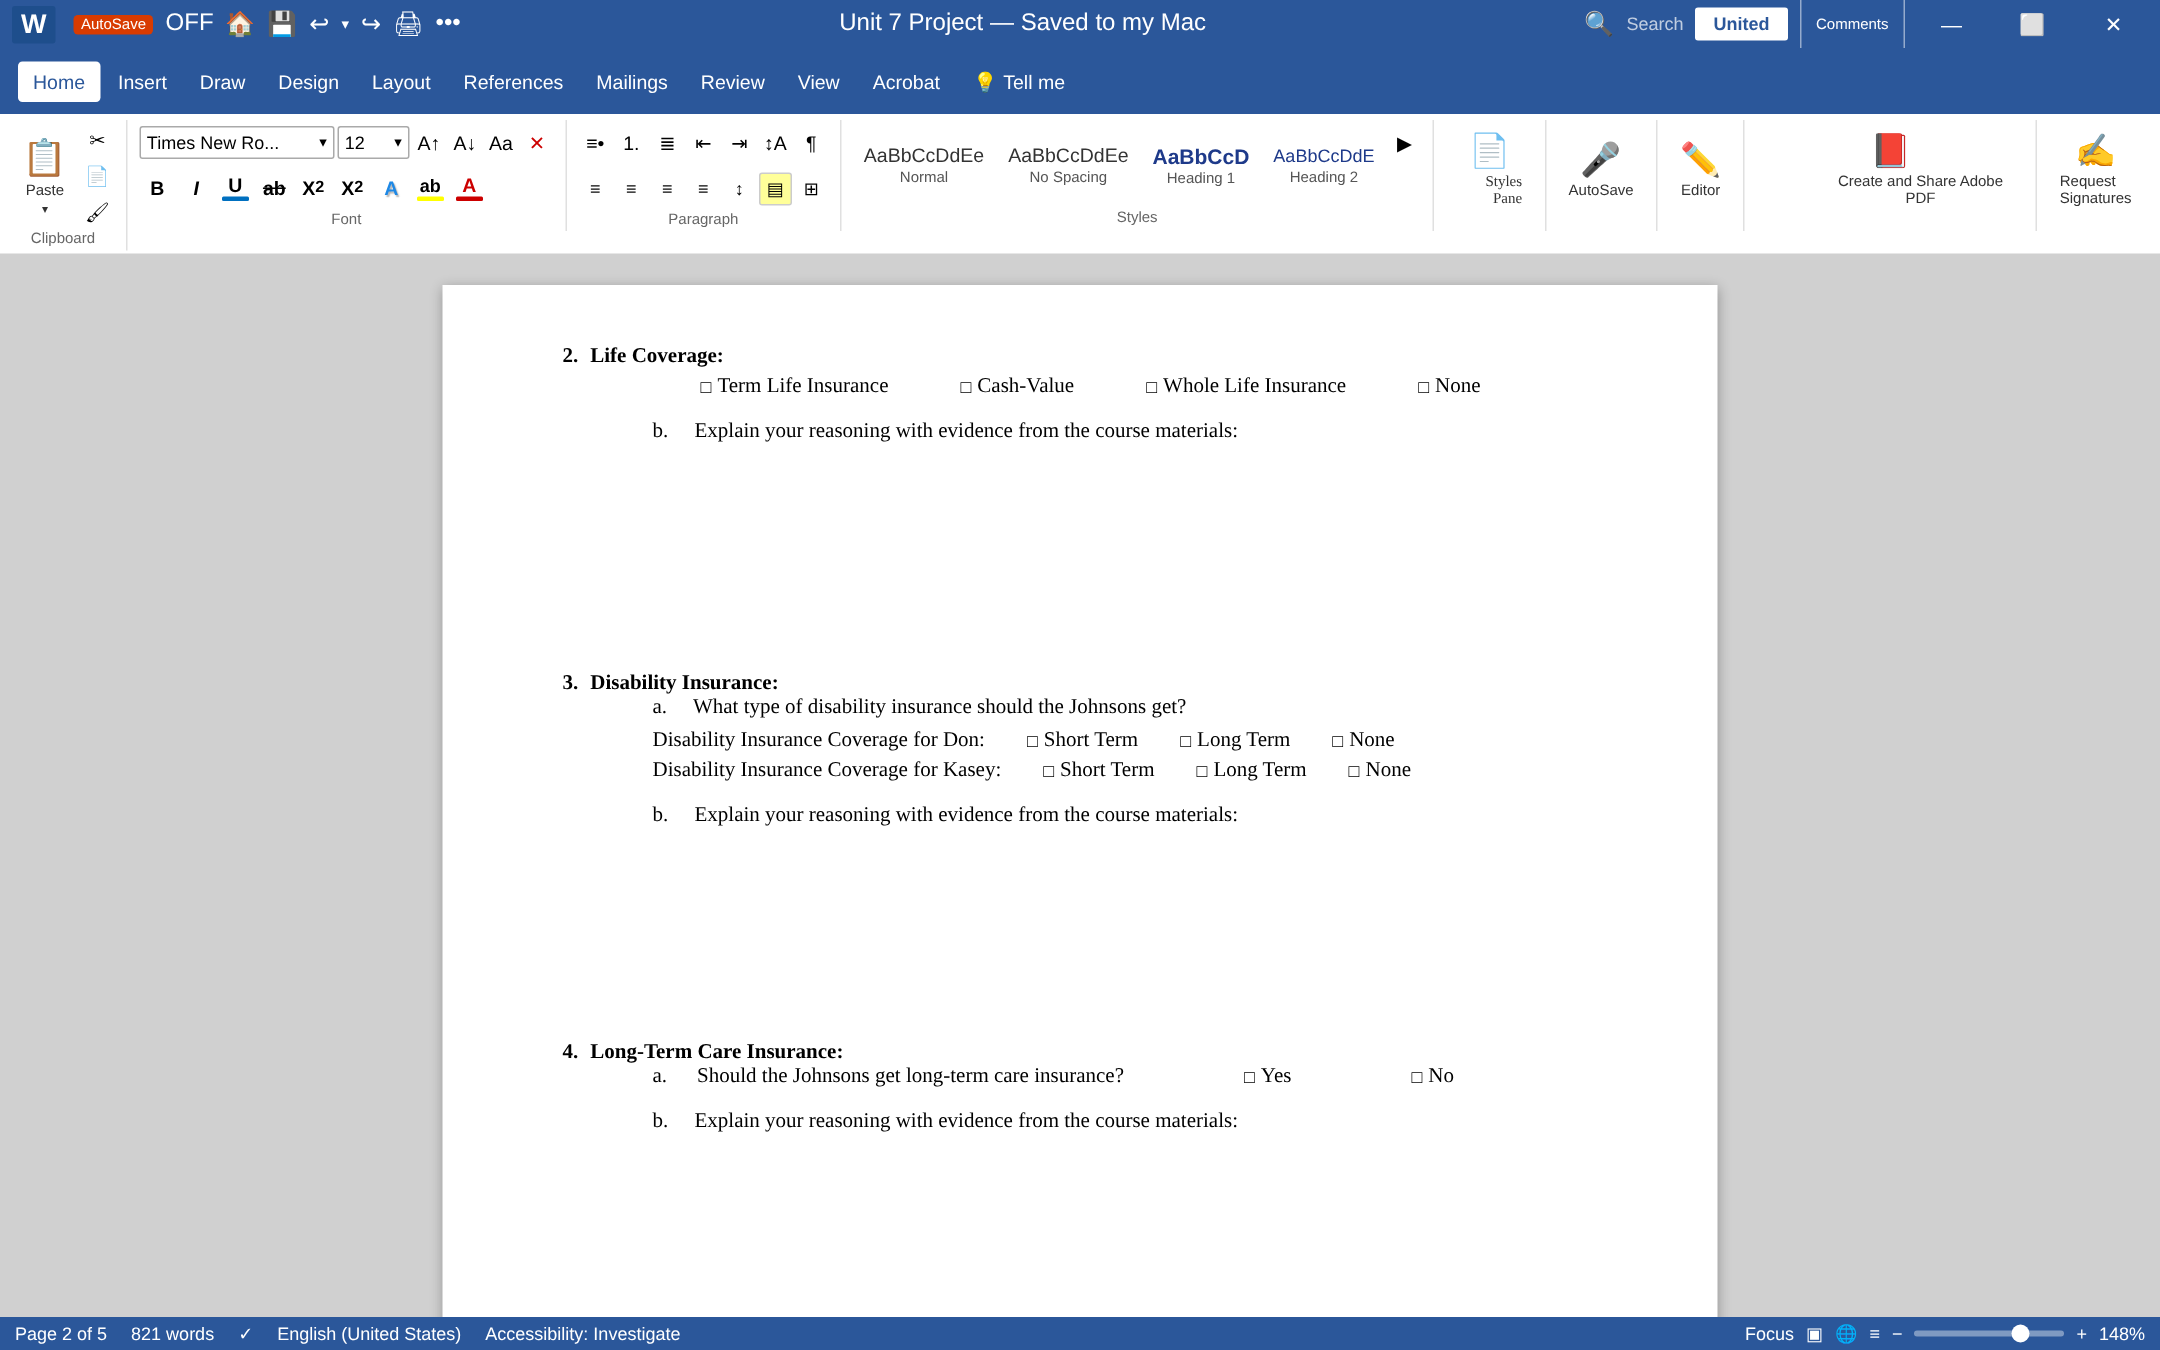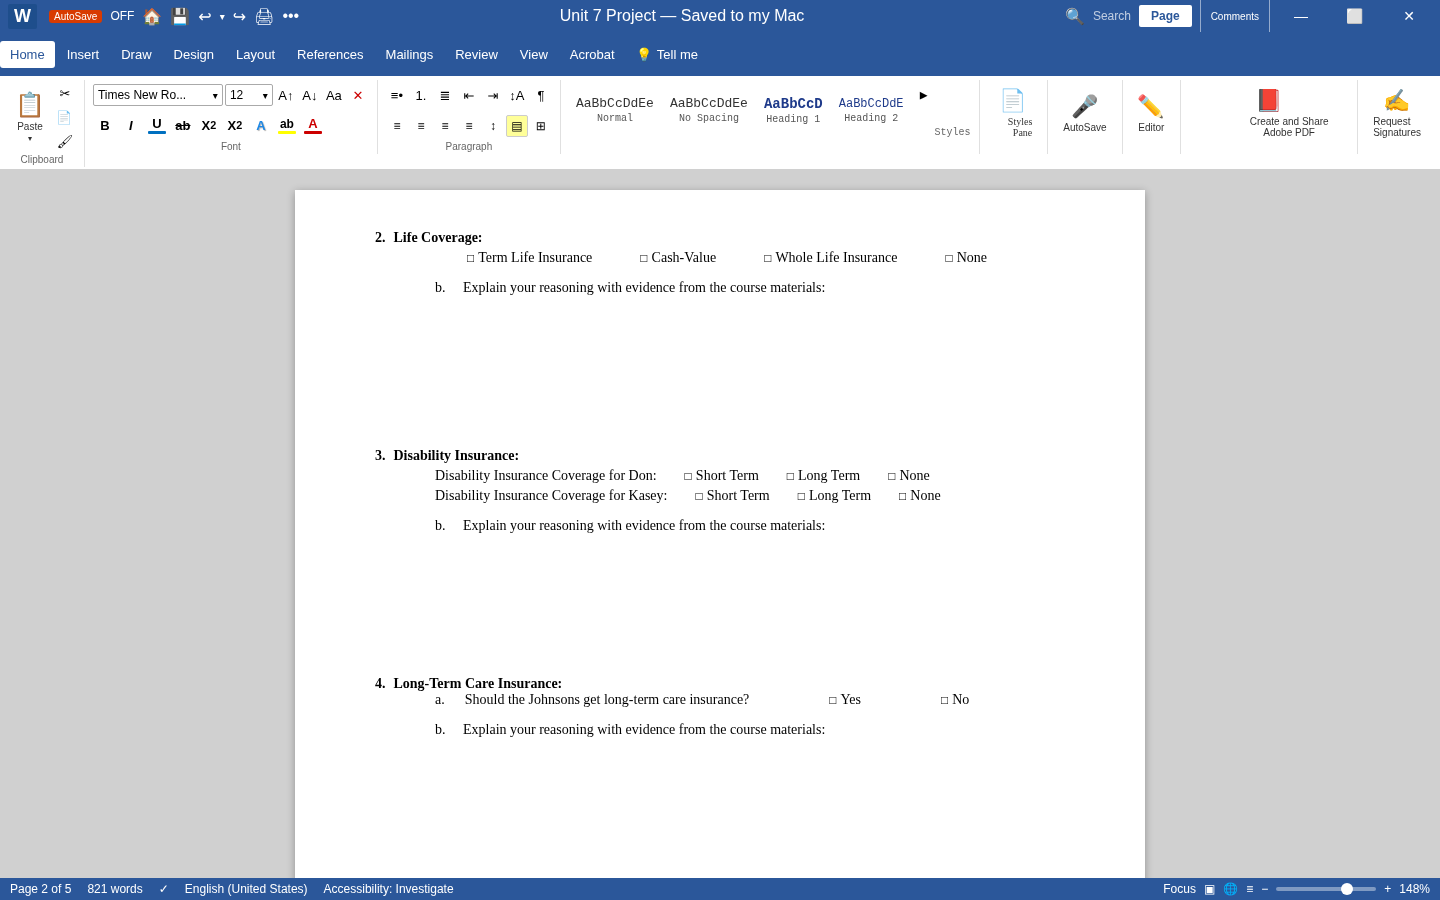--- a/index.html
+++ b/index.html
@@ -280,7 +280,7 @@
   <div id="title-bar-left">
     <span style="font-size:18px; font-weight:bold; color:white; background:#1e4e8c; padding:2px 6px; border-radius:2px; margin-right:4px;">W</span>
     <span class="autosave-badge">AutoSave</span>
-    <span style="cursor:pointer; font-size:12px;">OFF</span>
+    <span style="cursor:pointer; font-size:16px;">OFF</span>
     <span style="font-size:16px; cursor:pointer;">🏠</span>
     <span style="font-size:16px; cursor:pointer;">💾</span>
     <span style="font-size:16px; cursor:pointer;">↩</span>

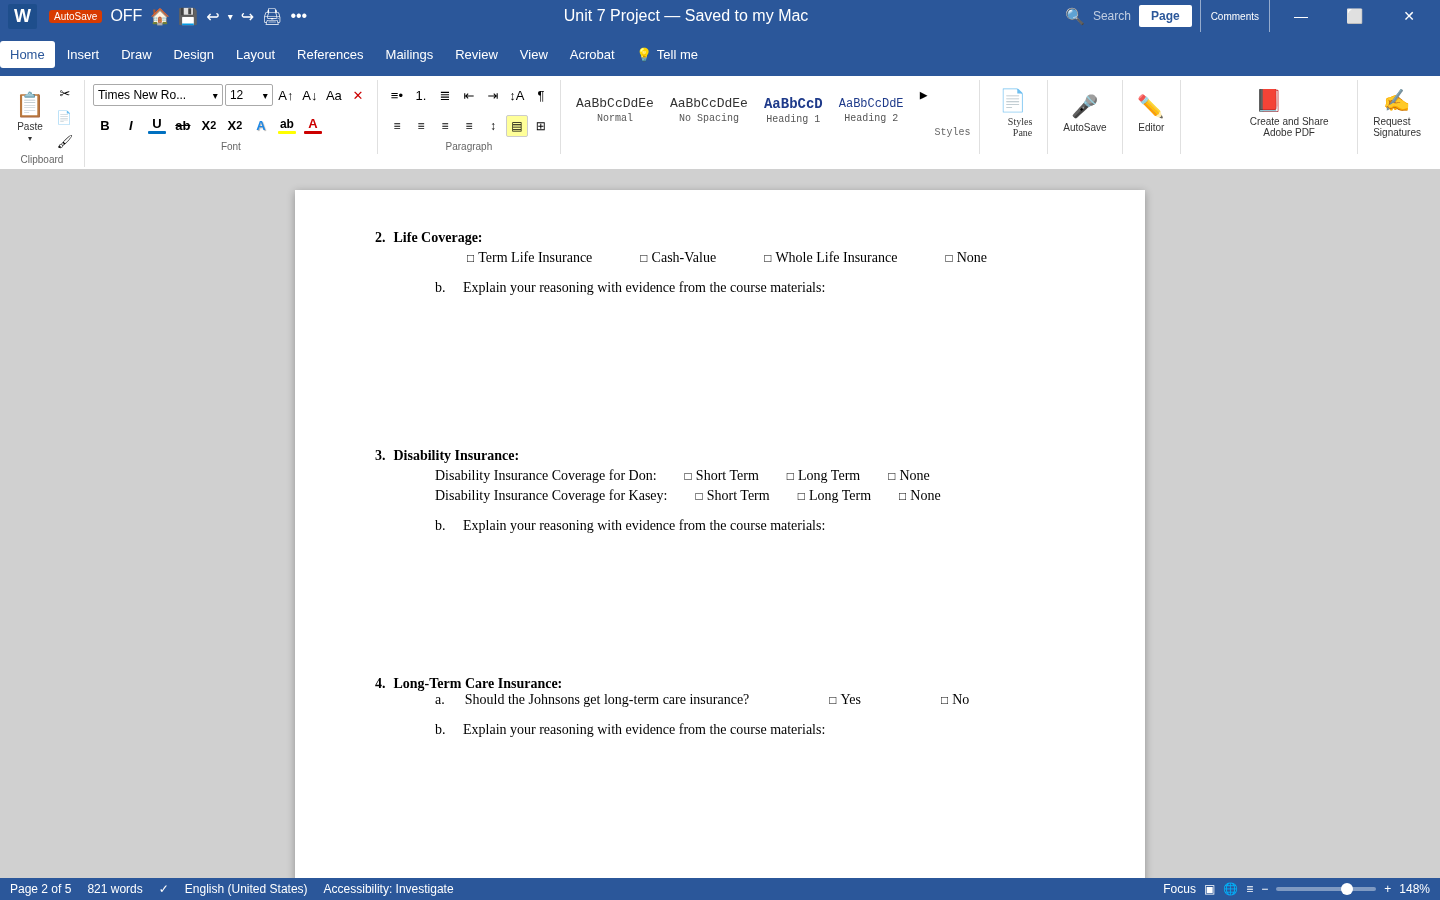--- a/index.html
+++ b/index.html
@@ -297,7 +297,7 @@
   <div id="title-bar-right" style="display:flex; align-items:center; gap:8px;">
     <span style="font-size:16px; cursor:pointer;">🔍</span>
     <span style="font-size:12px; cursor:pointer; color:rgba(255,255,255,0.7);">Search</span>
-    <button class="share-btn">Page</button>
+    <button class="share-btn">United</button>
     <button class="comments-btn">Comments</button>
     <div class="title-btn">—</div>
     <div class="title-btn">⬜</div>

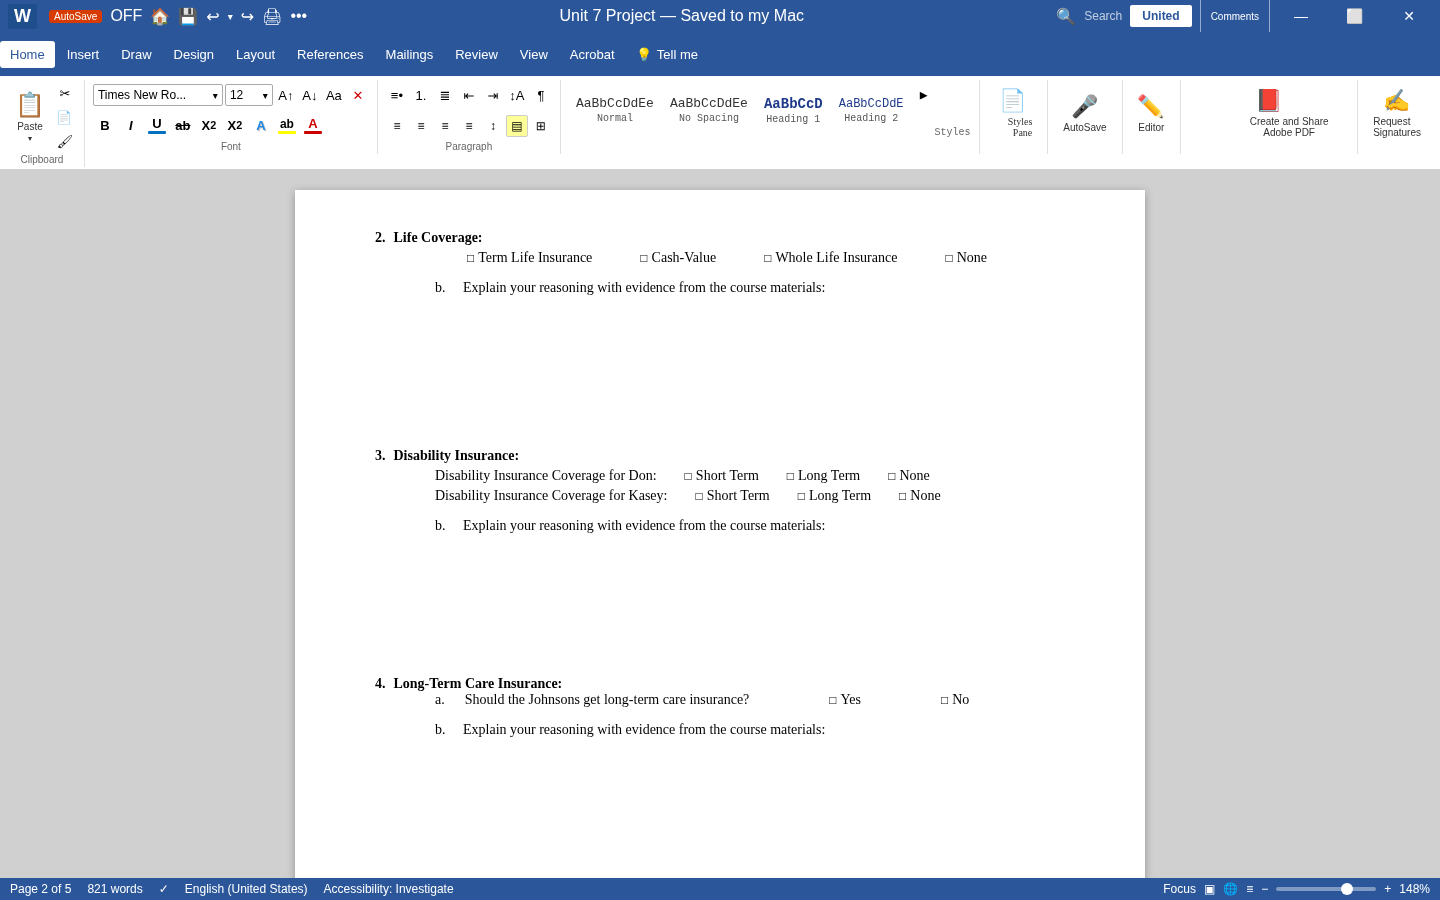--- a/index.html
+++ b/index.html
@@ -29,7 +29,7 @@
       height: 44px;
       display: flex;
       align-items: center;
-      padding: 0 0;
+      padding: 0 12px;
       gap: 2px;
     }
     .menu-item {

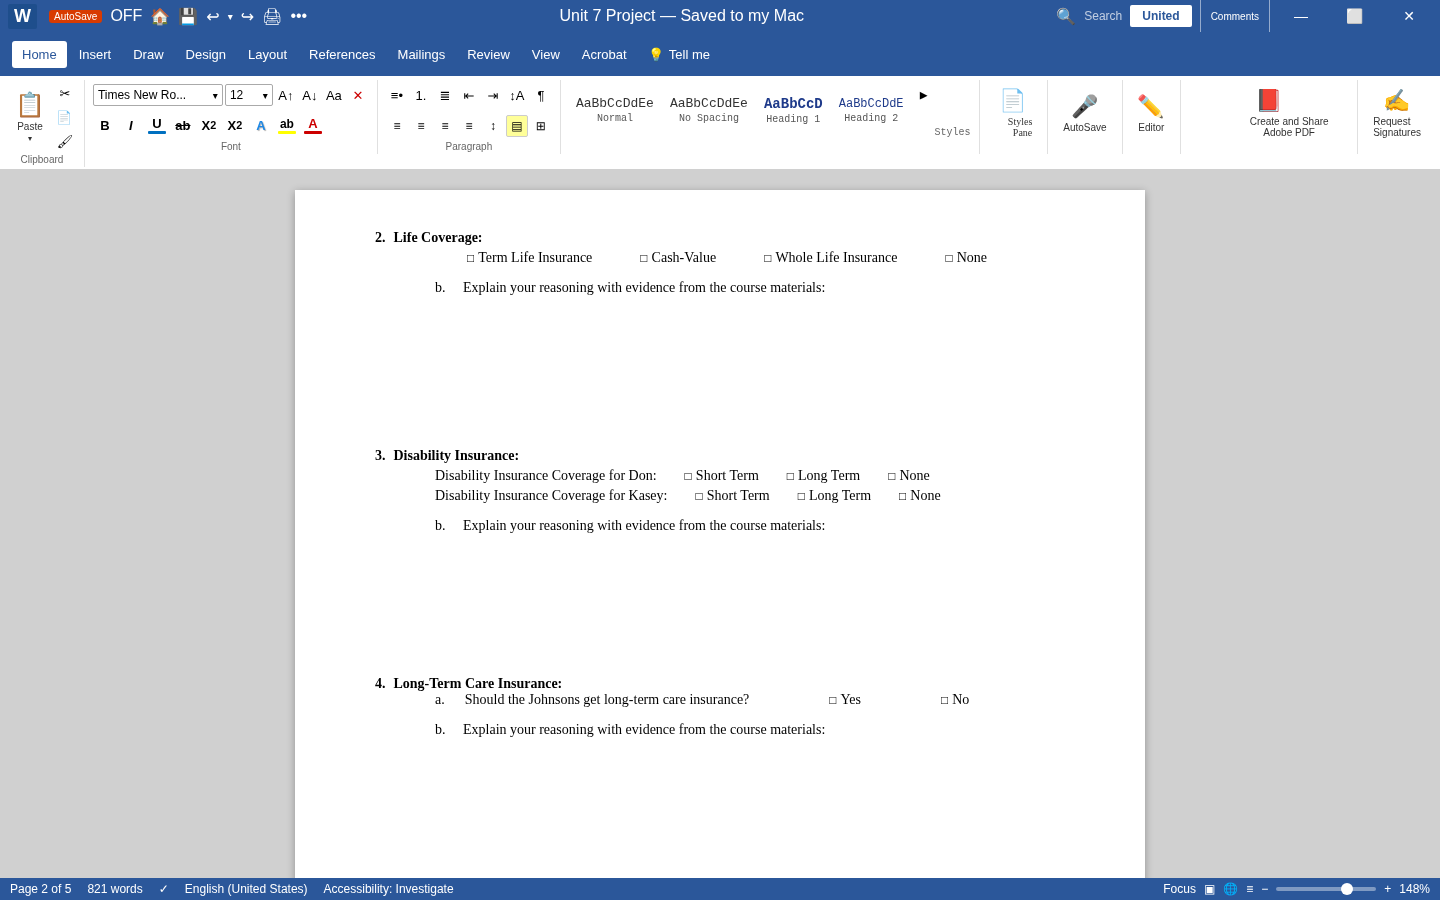--- a/index.html
+++ b/index.html
@@ -413,7 +413,7 @@
   </div>
 
   <div class="ribbon-group" style="flex-direction:row; align-items:flex-start;">
-    <div style="display:flex; flex-direction:row;font-family:Liberation Mono, monospace;">
+    <div style="display:flex; flex-direction:column;">
       <div style="display:flex; gap:2px; flex:1;">
         <div class="style-card">
           <div class="style-card-text">AaBbCcDdEe</div>

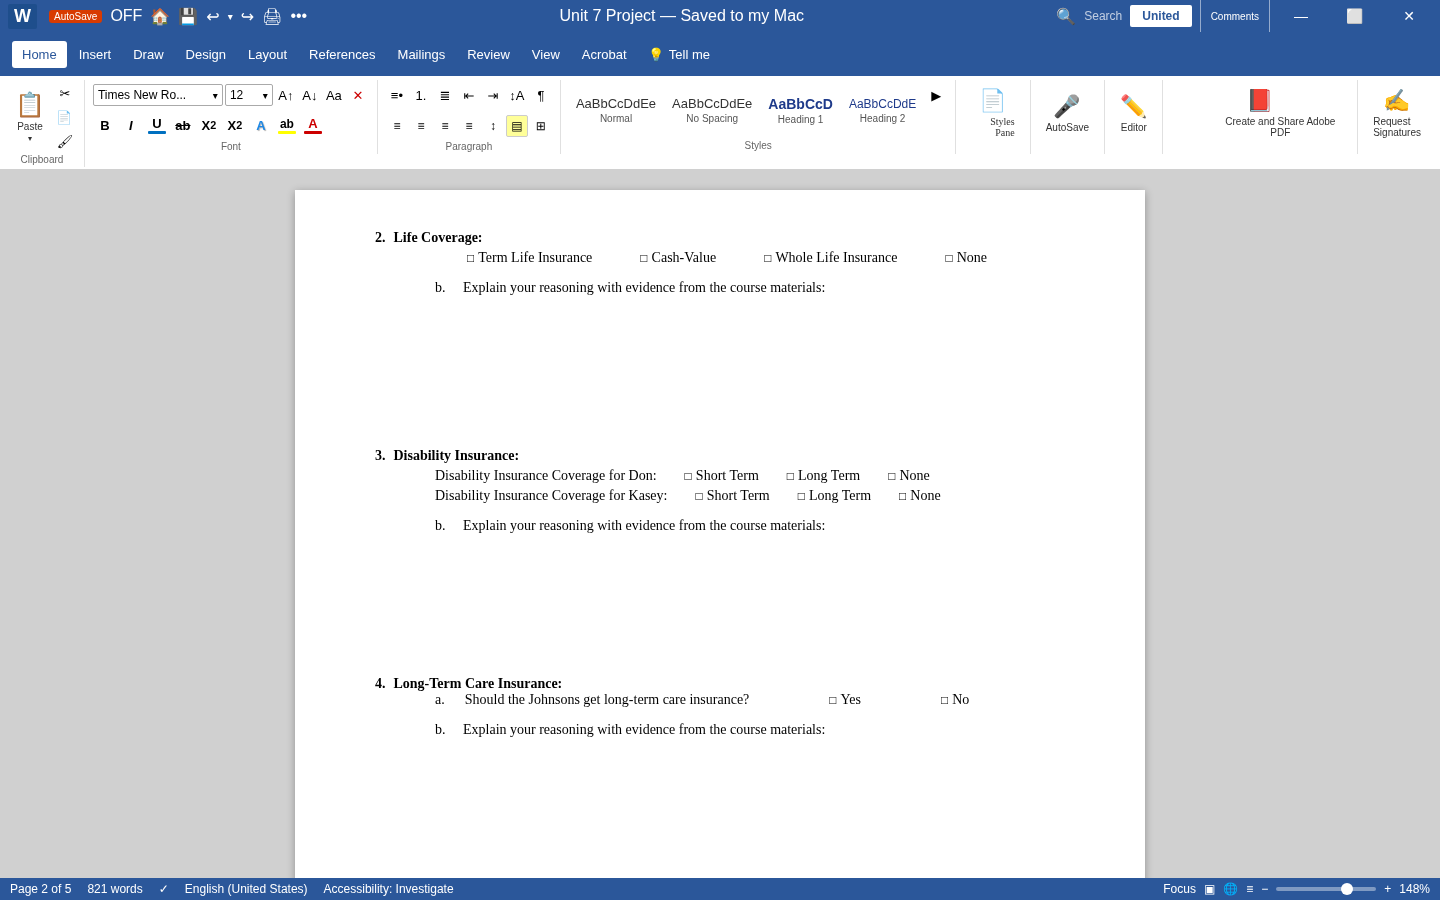--- a/index.html
+++ b/index.html
@@ -527,6 +527,11 @@
         </div>
 
         <div class="sub-item">
+          <div class="question-text">
+            <span>a.</span>
+            &nbsp;&nbsp;&nbsp;
+            <span>What type of disability insurance should the Johnsons get?</span>
+          </div>
 
           <div style="display:flex; align-items:center; gap:6px; margin-top:4px;">
             <span>Disability Insurance Coverage for Don:</span>

